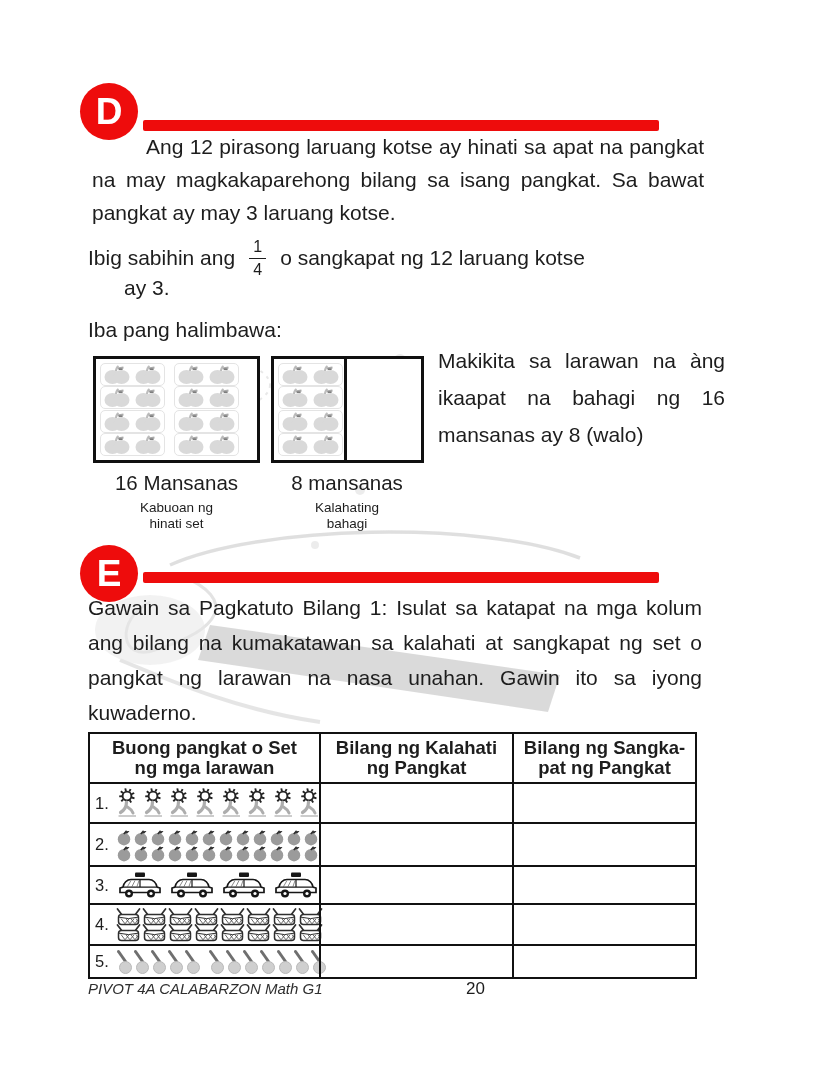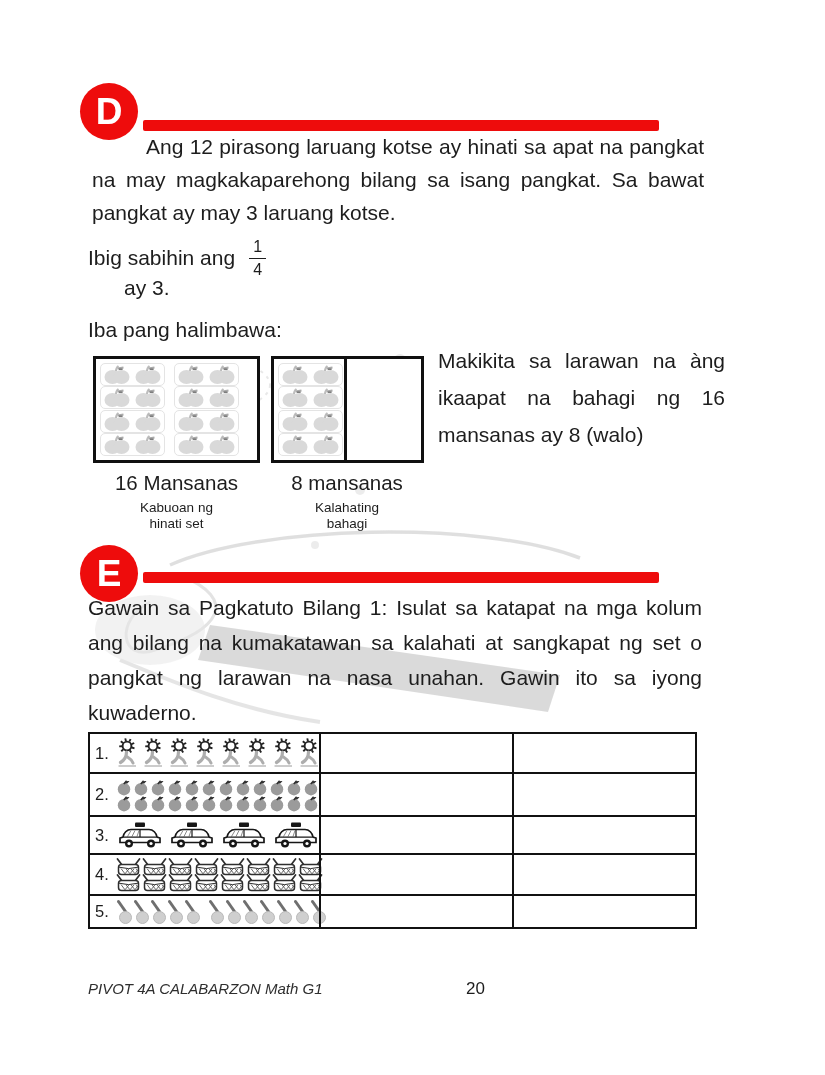--- a/index.html
+++ b/index.html
@@ -90,6 +90,7 @@
     <span class="bar"></span>
     <span class="den">4</span>
   </span>
+  <span>o  sangkapat ng 12 laruang kotse</span>
 </div>
 <div class="abs para" style="left:88px;top:271px;margin-left:36px;">ay 3.</div>
 

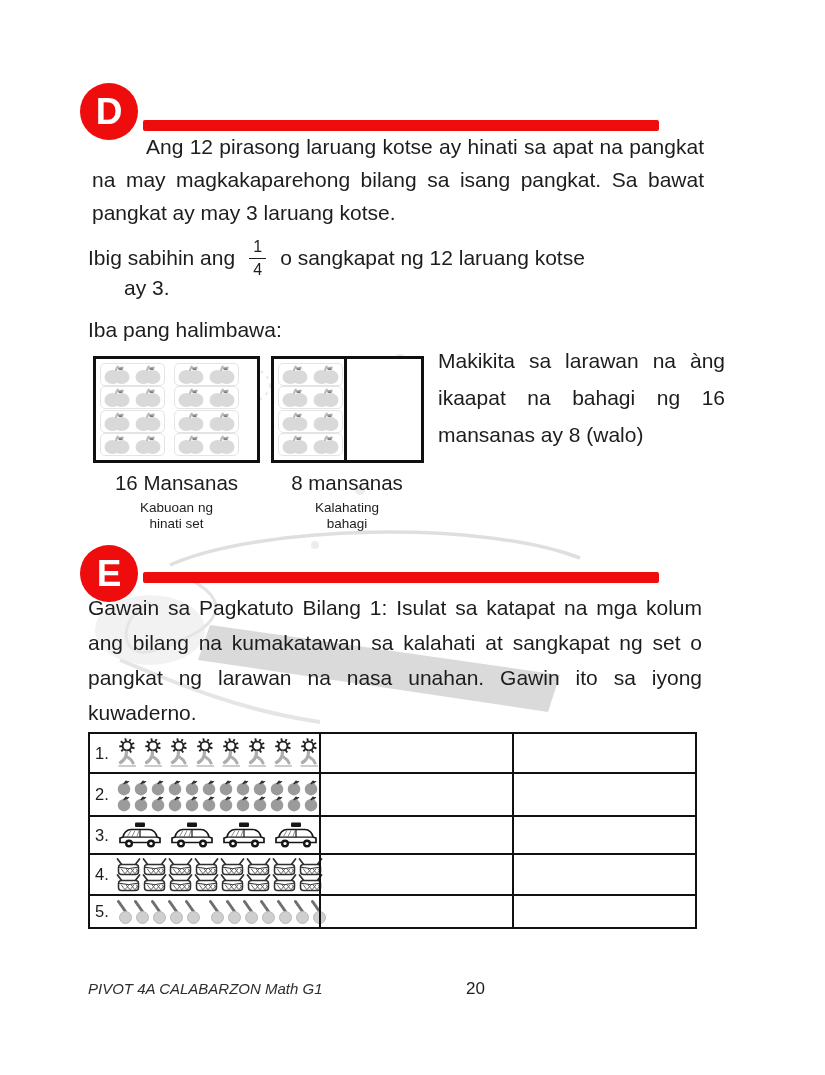--- a/index.html
+++ b/index.html
@@ -337,6 +337,20 @@
 <p class="abs e-para" style="left:88px;top:590px;width:614px;margin:0;"><b>Gawain sa Pagkatuto Bilang 1:</b><span> Isulat sa katapat na mga kolum ang bilang na kumakatawan sa </span><b>kalahati</b><span> at </span><b>sangkapat</b><span> ng set o pangkat ng larawan na nasa unahan. Gawin ito sa iyong kuwaderno.</span></p>
 
 <div class="abs ex-table" style="left:88px;top:732px;width:609px;" id="ex-table">
+    <div class="t-head">
+      <div class="t-hcell">
+        <div>Buong pangkat o Set</div>
+        <div>ng mga larawan</div>
+      </div>
+      <div class="t-hcell">
+        <div>Bilang ng Kalahati</div>
+        <div>ng Pangkat</div>
+      </div>
+      <div class="t-hcell">
+        <div>Bilang ng Sangka-</div>
+        <div>pat ng Pangkat</div>
+      </div>
+    </div>
     <div class="t-row t-row1">
       <div class="t-cell t-first">
         <span class="row-num">1.</span>

